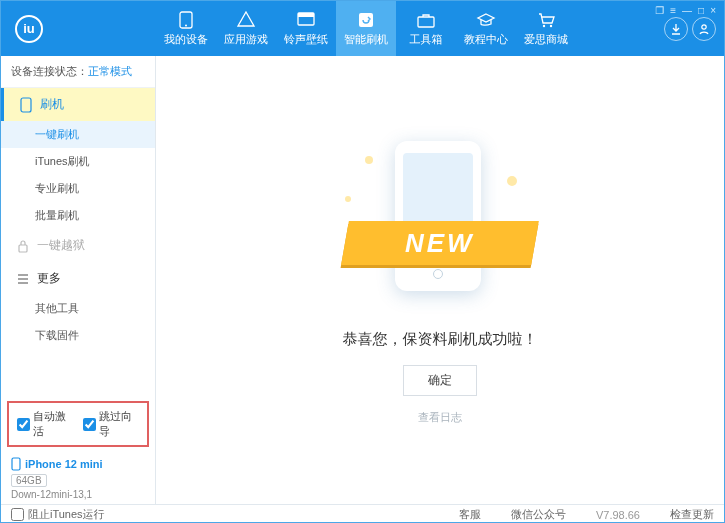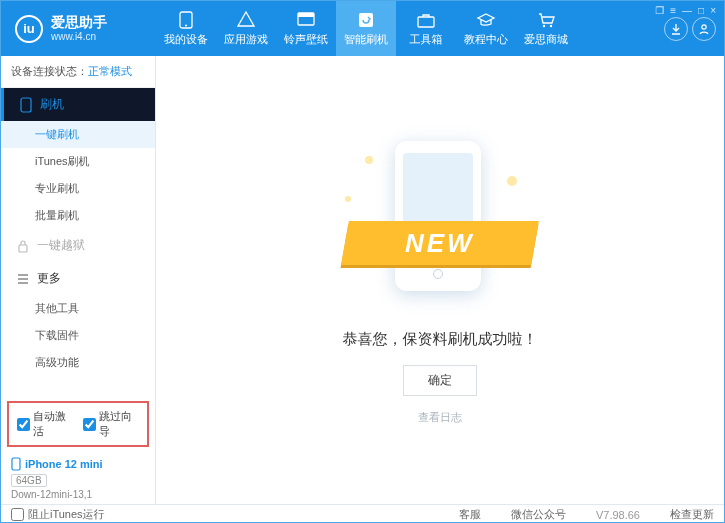--- a/index.html
+++ b/index.html
@@ -74,10 +74,6 @@
 <div class="titlebar">
   <div class="brand">
     <div class="brand-logo">iu</div>
-    <div class="brand-text">
-      <div class="brand-title">爱思助手</div>
-      <div class="brand-sub">www.i4.cn</div>
-    </div>
   </div>
   <div class="nav">
     <div class="nav-item">

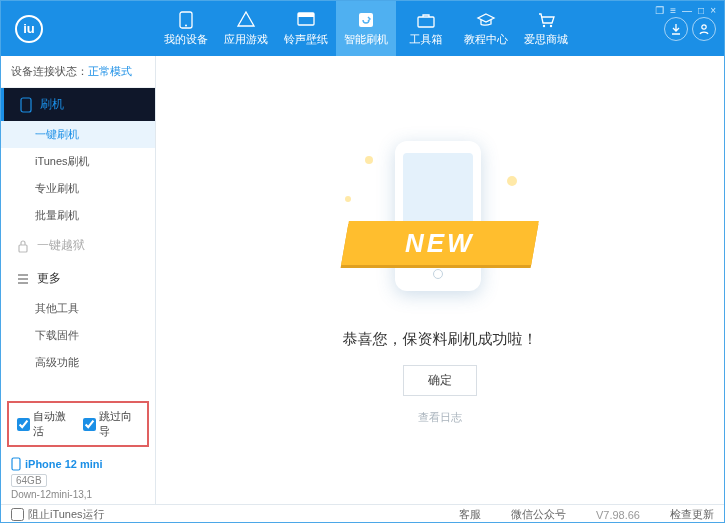--- a/index.html
+++ b/index.html
@@ -26,7 +26,7 @@
 .conn .mode { color: #1b8fe6; }
 .section-head { display: flex; align-items: center; padding: 8px 14px; color: #333; }
 .section-head .hicon { width: 16px; display: flex; justify-content: center; color: #999; margin-right: 6px; }
-.active-head { border-left: 3px solid #1b8fe6; color: #1b8fe6; background: #0f172a; }
+.active-head { border-left: 3px solid #1b8fe6; color: #1b8fe6; background: #fef9c3; }
 .sub { padding: 6px 10px 6px 34px; font-size: 11px; color: #555; cursor: pointer; }
 .sub.active { background: #e9f4fd; color: #1b8fe6; }
 .note { padding: 4px 10px 8px 34px; font-size: 11px; color: #888; line-height: 1.4; }

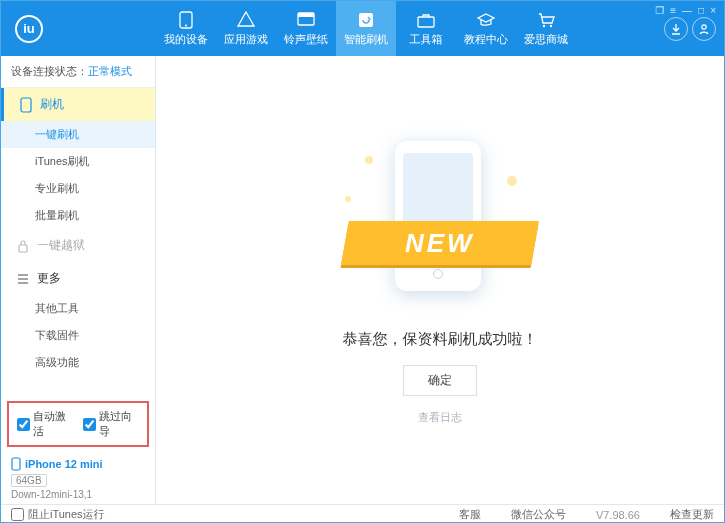--- a/index.html
+++ b/index.html
@@ -194,7 +194,6 @@
     </div>
     <div class="sub">其他工具</div>
     <div class="sub">下载固件</div>
-    <div class="sub">高级功能</div>
 
     <div class="spacer"></div>
 

